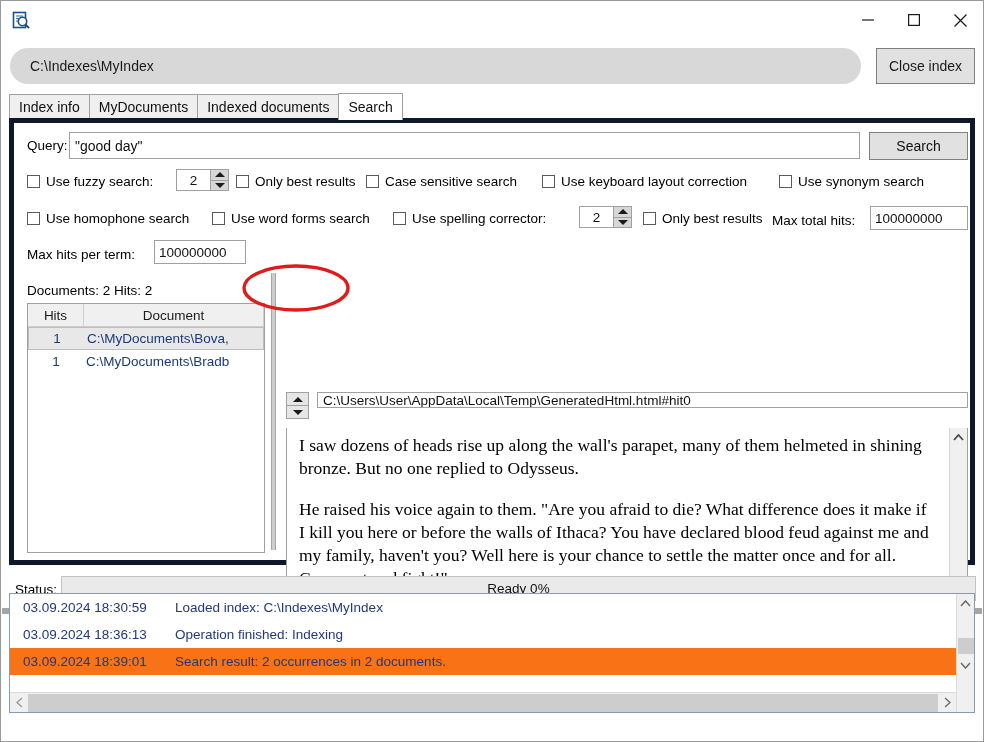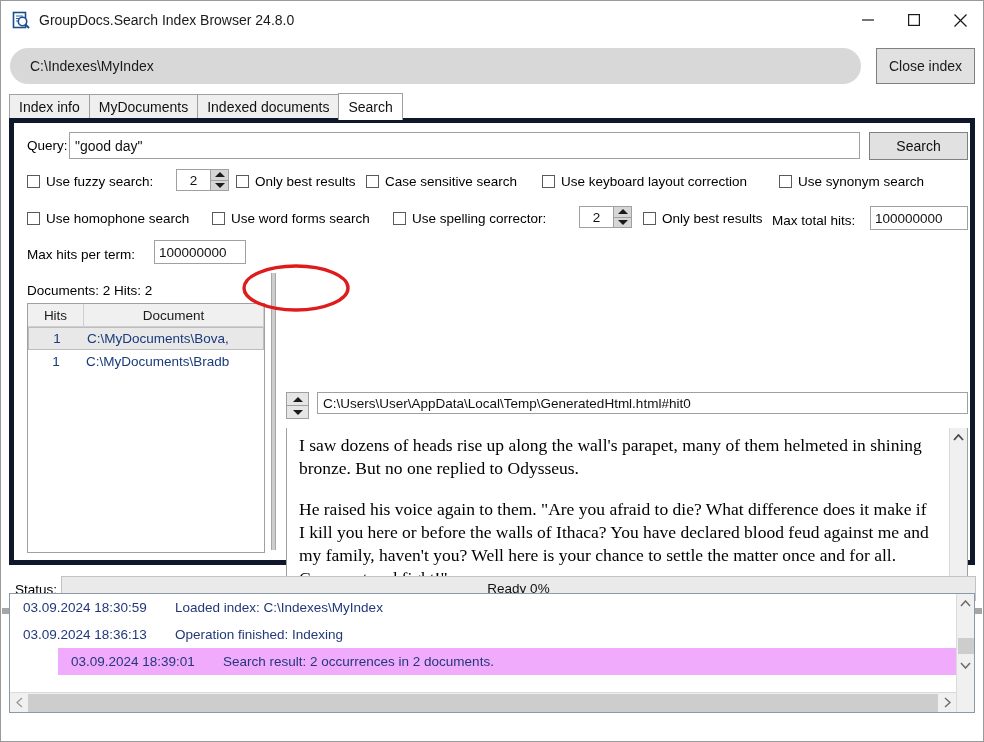--- a/index.html
+++ b/index.html
@@ -473,7 +473,6 @@
         <line x1="14.6" y1="14.6" x2="18" y2="18" stroke="#1b4e8c" stroke-width="2"></line>
       </svg>
     </span>
-    <span class="title-text">GroupDocs.Search Index Browser 24.8.0</span>
 
     <div class="win-buttons">
       <div class="win-btn">

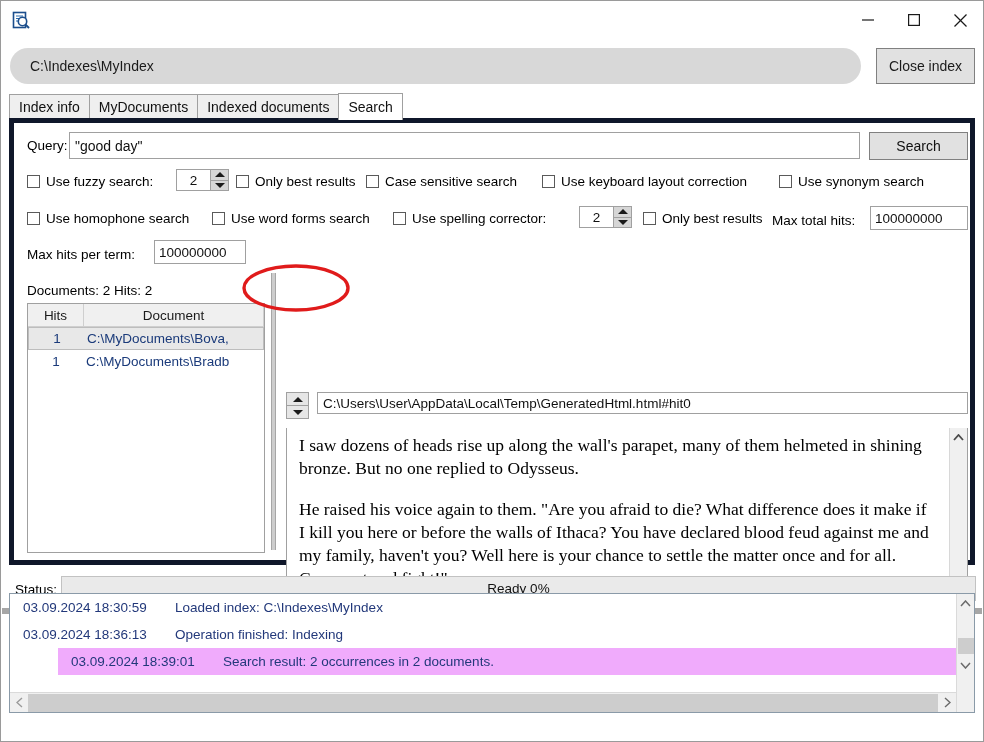--- a/index.html
+++ b/index.html
@@ -300,7 +300,7 @@
   .hit-path {
     position: absolute;
     left: 303px; top: 269px;
-    width: 651px; height: 22px;
+    width: 651px; height: 16px;
     border: 1px solid #a0a0a0;
     box-sizing: border-box;
     background: #ffffff;

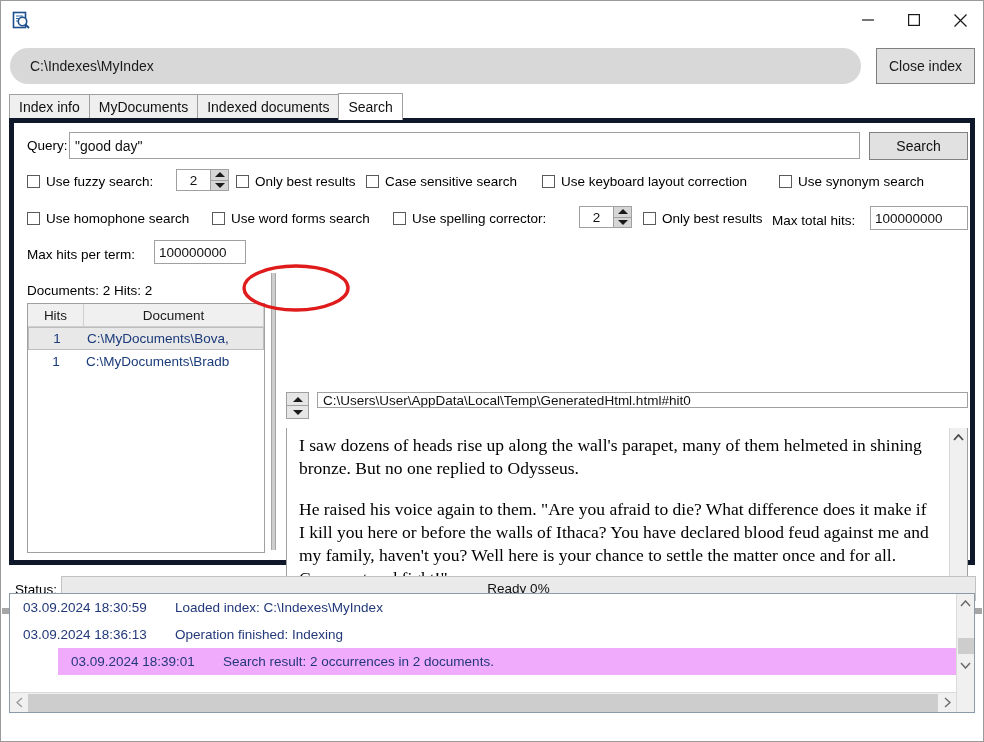--- a/index.html
+++ b/index.html
@@ -402,7 +402,7 @@
     white-space: nowrap;
     cursor: default;
   }
-  .log-row.selected { background: #f0abfc; margin-left: 48px; }
+  .log-row.selected { background: #f97316; }
   .log-time { width: 152px; flex: 0 0 auto; }
   .log-msg { flex: 1 1 auto; }
 

